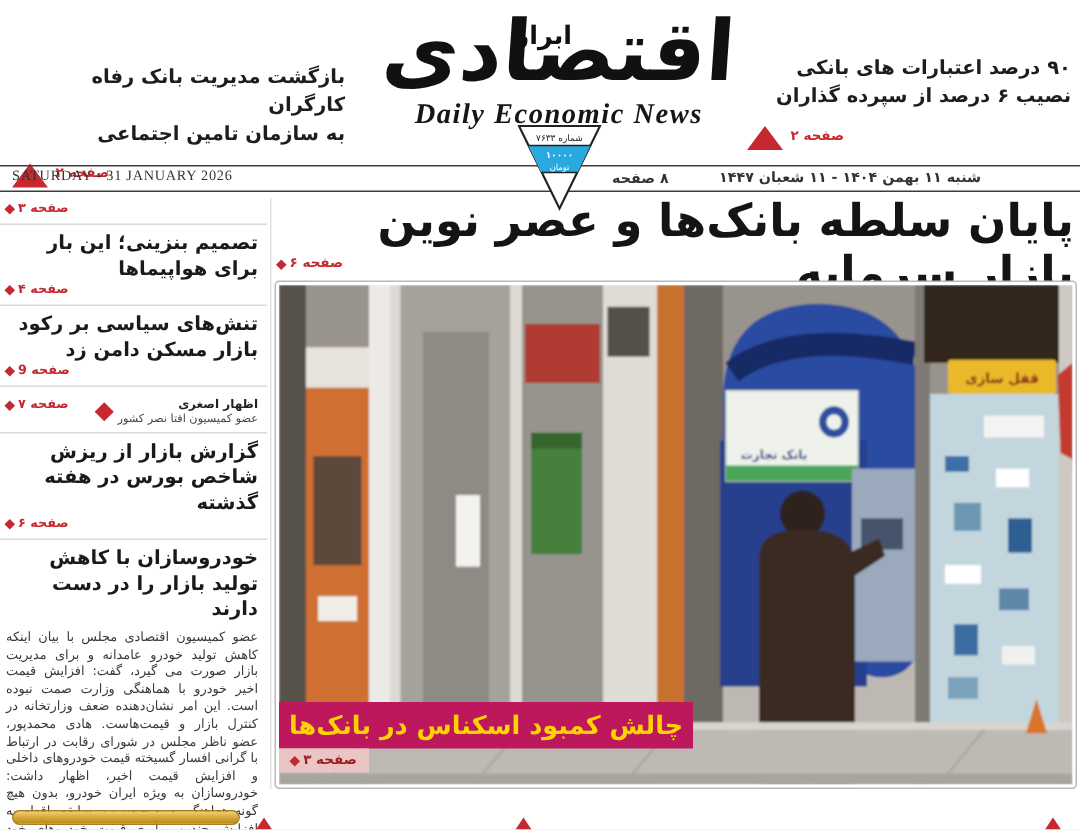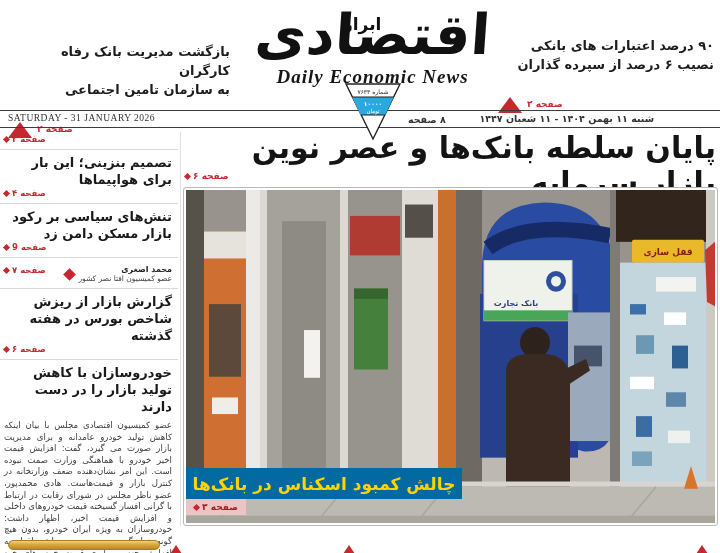--- a/index.html
+++ b/index.html
@@ -14,7 +14,7 @@
   .top-story { position:absolute; font-weight:bold; color:#1d1d1f; font-size:13px; line-height:19px; text-align:right; }
   #top-left-story { left:8px; top:42px; width:222px; }
   #top-right-story { left:498px; top:36px; width:216px; }
-  .pageref-row { display:flex; align-items:center; gap:5px; margin-top:21px; }
+  .pageref-row { display:flex; align-items:center; gap:5px; margin-top:8px; }
   .tri-red { width:0; height:0; border-left:12px solid transparent; border-right:12px solid transparent; border-bottom:16px solid #c5282f; }
   .pageref-txt { color:#c5282f; font-size:9px; font-weight:bold; }
   

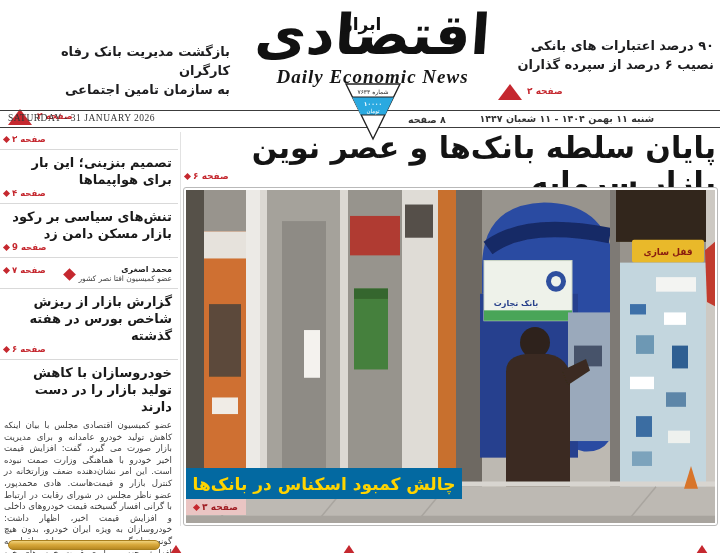--- a/index.html
+++ b/index.html
@@ -243,7 +243,7 @@
         <div class="author-blk">
           <span class="diamond author"></span>
           <span class="author-lines">
-            <div class="author-name fa">محمد اصغری</div>
+            <div class="author-name fa">اظهار اصغری</div>
             <div class="author-role fa">عضو کمیسیون افتا نصر کشور</div>
           </span>
         </div>

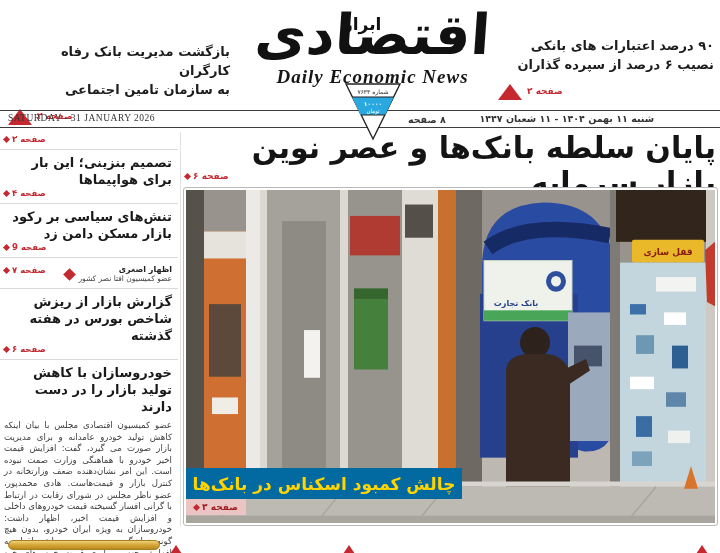--- a/index.html
+++ b/index.html
@@ -37,7 +37,7 @@
   
   #photo-frame { position:absolute; left:183px; top:187px; width:535px; height:339px; border:1px solid #b9b9b9; border-radius:3px; background:#fff; padding:2px; }
   #photo-frame svg { width:100%; height:100%; display:block; }
-  #photo-caption { position:absolute; left:186px; top:468px; width:276px; height:31px; background:#0369a1; color:#ffd400; font-size:17px; font-weight:bold; display:flex; align-items:center; justify-content:center; }
+  #photo-caption { position:absolute; left:186px; top:468px; width:276px; height:31px; background:#be185d; color:#ffd400; font-size:17px; font-weight:bold; display:flex; align-items:center; justify-content:center; }
   #photo-badge { position:absolute; left:186px; top:499px; width:60px; height:16px; background:#eac5c3; color:#9f1c22; font-size:9px; font-weight:bold; display:flex; align-items:center; justify-content:center; gap:3px; }
   
   #sidebar { position:absolute; left:0; top:130px; width:178px; }

